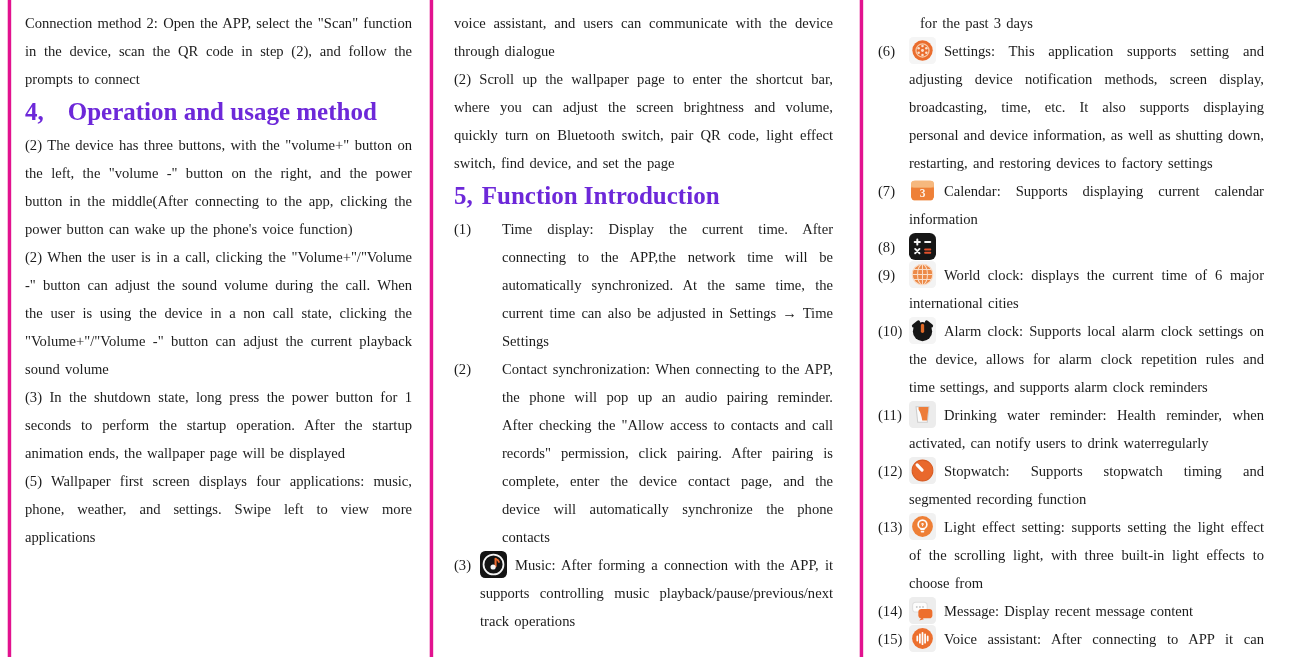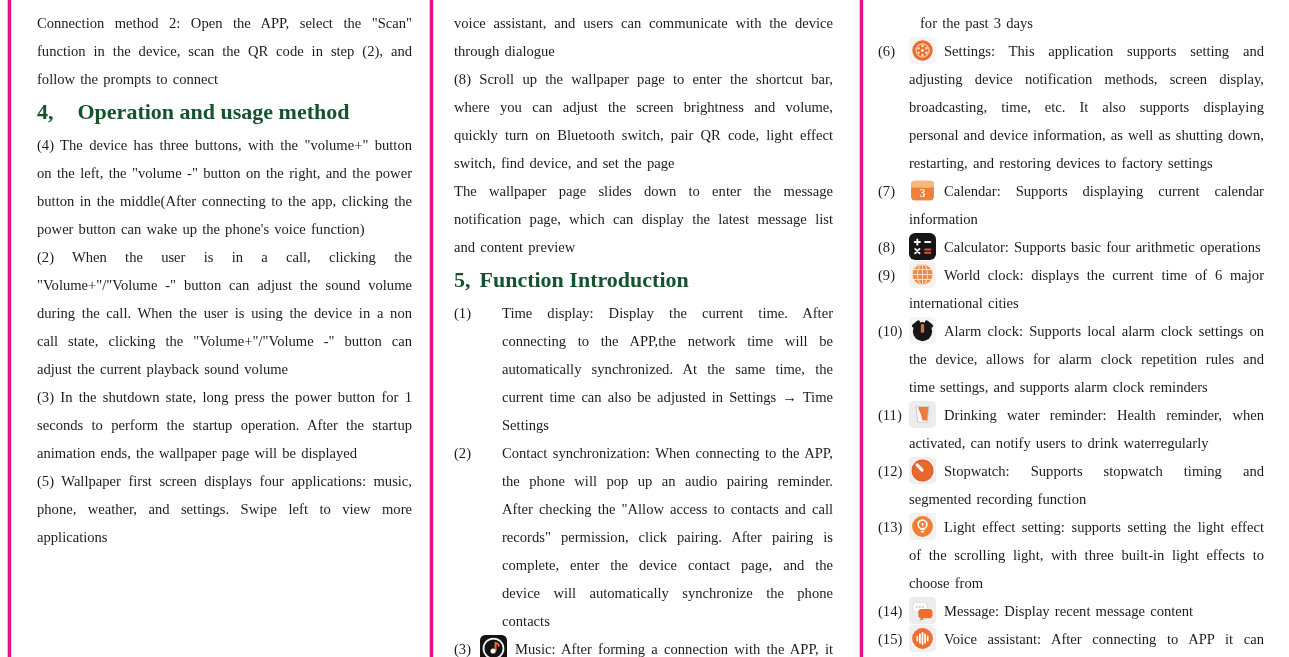--- a/index.html
+++ b/index.html
@@ -18,7 +18,7 @@
     box-shadow:-1px 0 0 #f7bade, 1px 0 0 #f9d2e9 inset;
     padding-top:9px;
   }
-  .col1{left:8px;width:422px;padding-left:26px;padding-right:18px;}
+  .col1{left:8px;width:422px;padding-left:14px;padding-right:18px;}
   .col2{left:430px;width:430px;padding-left:21px;padding-right:27px;}
   .col3{left:860px;width:429px;padding-left:15px;padding-right:25px;}
   .para{

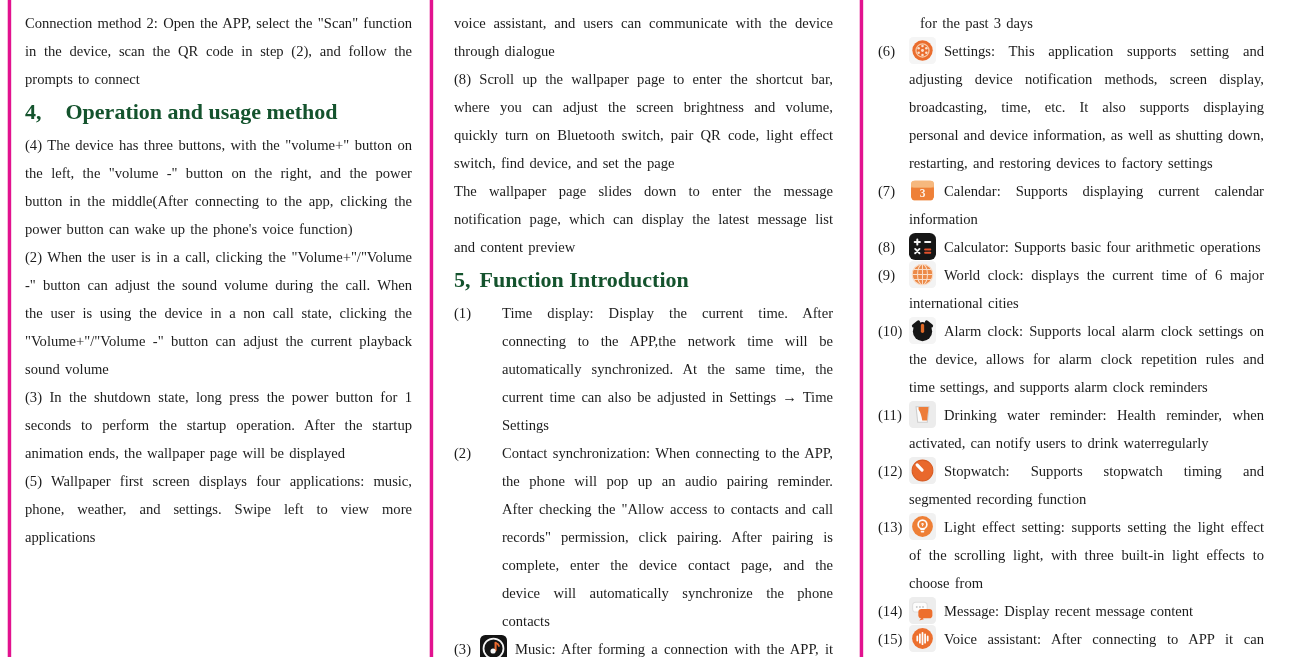--- a/index.html
+++ b/index.html
@@ -54,7 +54,7 @@
     </div>
     <div class="col col2">
       <p class="para">voice assistant, and users can communicate with the device through dialogue</p>
-      <p class="para">(8) Scroll up the wallpaper page to enter the shortcut bar, where you can adjust the screen brightness and volume, quickly turn on Bluetooth switch, pair QR code, light effect switch, find device, and set the page</p>
+      <p class="para">(2) Scroll up the wallpaper page to enter the shortcut bar, where you can adjust the screen brightness and volume, quickly turn on Bluetooth switch, pair QR code, light effect switch, find device, and set the page</p>
       <p class="para">The wallpaper page slides down to enter the message notification page, which can display the latest message list and content preview</p>
       <h2 class="heading"><span class="hnum">5,</span><span class="htext">Function Introduction</span></h2>
       <div class="item">

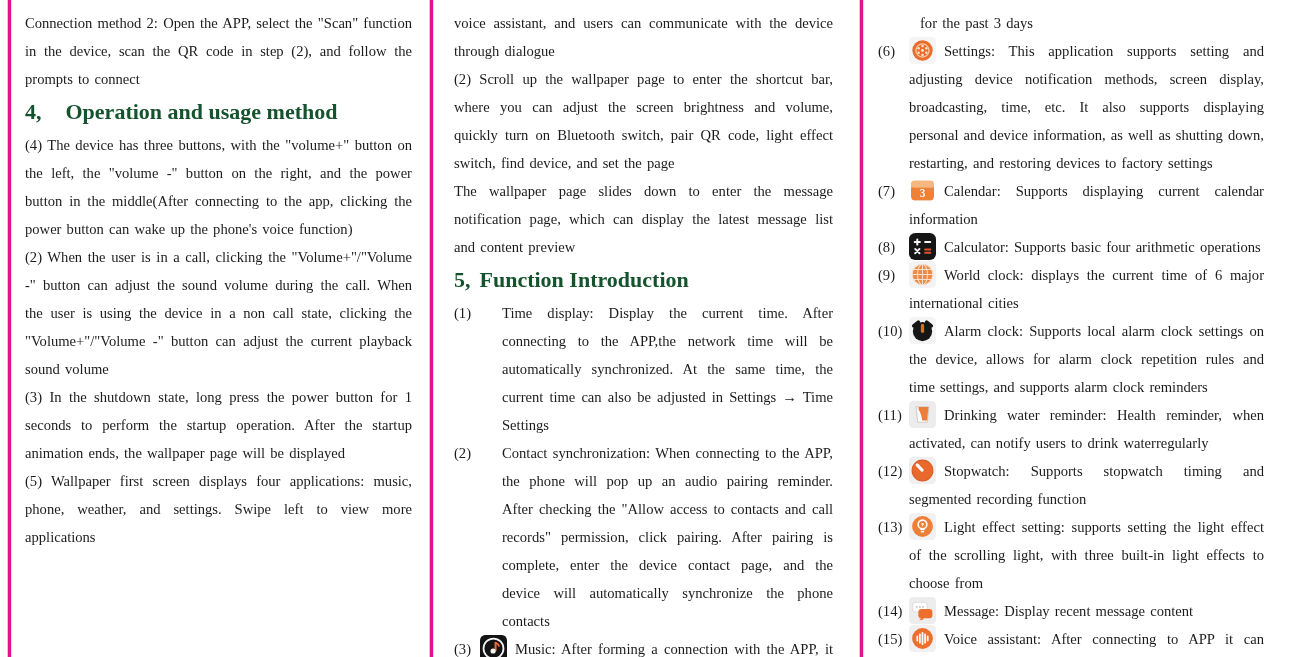--- a/index.html
+++ b/index.html
@@ -27,7 +27,7 @@
   }
   .para.indent{padding-left:42px;}
   .heading{
-    margin:3px 0;font-weight:bold;font-size:22px;line-height:32px;color:#14532d;
+    margin:3px 0;font-weight:bold;font-size:25px;line-height:32px;color:#6d28d9;
   }
   .heading .hnum{margin-right:9px;}
   .heading.wide .hnum{margin-right:24px;}

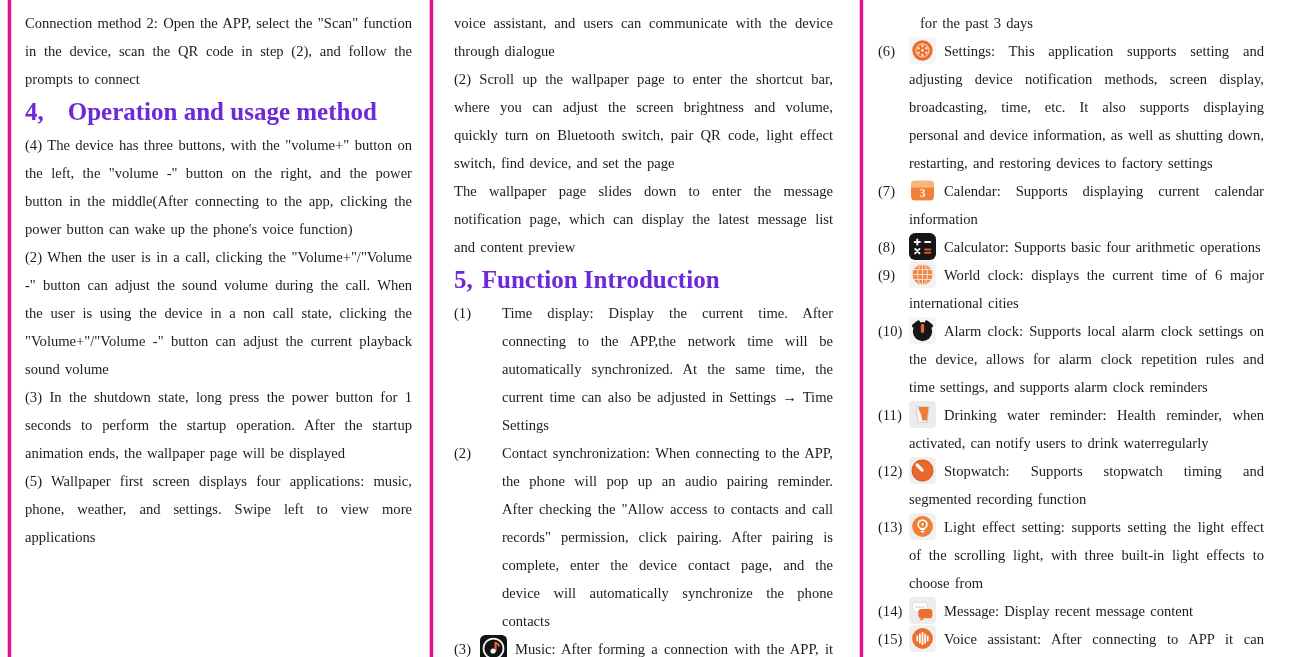--- a/index.html
+++ b/index.html
@@ -47,7 +47,7 @@
     <div class="col col1">
       <p class="para">Connection method 2: Open the APP, select the "Scan" function in the device, scan the QR code in step (2), and follow the prompts to connect</p>
       <h2 class="heading wide"><span class="hnum">4,</span><span class="htext">Operation and usage method</span></h2>
-      <p class="para">(4) The device has three buttons, with the "volume+" button on the left, the "volume -" button on the right, and the power button in the middle(After connecting to the app, clicking the power button can wake up the phone's voice function)</p>
+      <p class="para">(2) The device has three buttons, with the "volume+" button on the left, the "volume -" button on the right, and the power button in the middle(After connecting to the app, clicking the power button can wake up the phone's voice function)</p>
       <p class="para">(2) When the user is in a call, clicking the "Volume+"/"Volume -" button can adjust the sound volume during the call. When the user is using the device in a non call state, clicking the "Volume+"/"Volume -" button can adjust the current playback sound volume</p>
       <p class="para">(3) In the shutdown state, long press the power button for 1 seconds to perform the startup operation. After the startup animation ends, the wallpaper page will be displayed</p>
       <p class="para">(5) Wallpaper first screen displays four applications: music, phone, weather, and settings. Swipe left to view more applications</p>

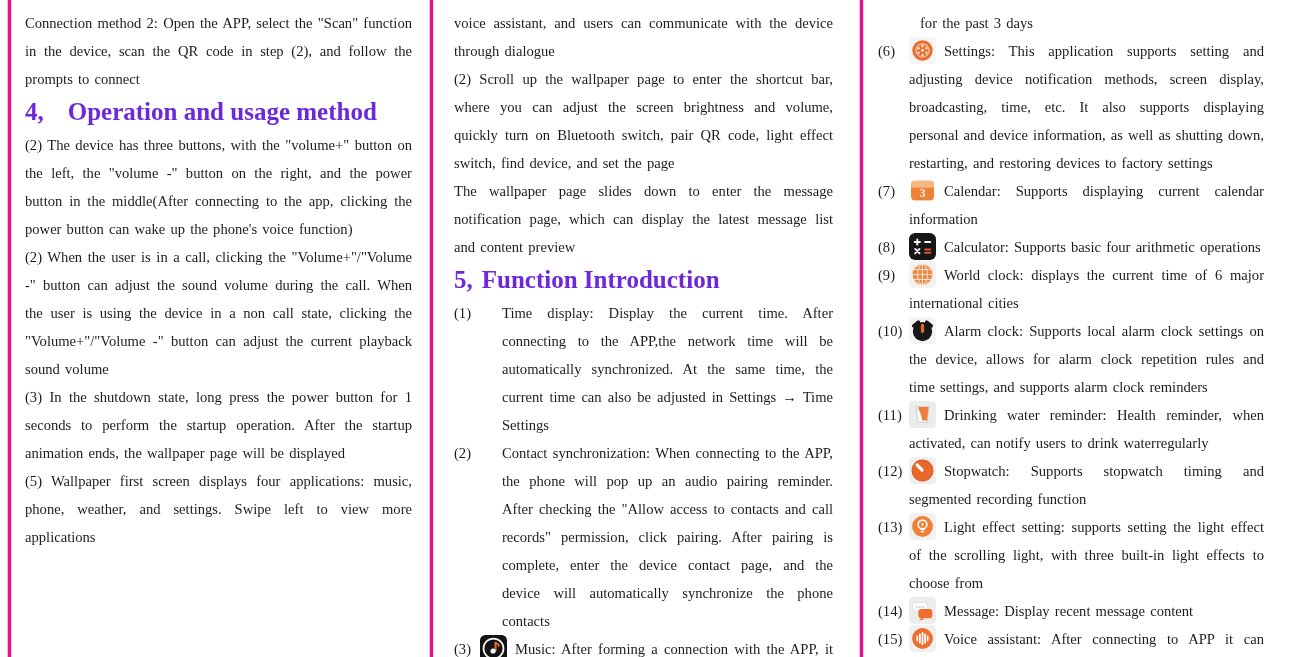--- a/index.html
+++ b/index.html
@@ -55,7 +55,6 @@
     <div class="col col2">
       <p class="para">voice assistant, and users can communicate with the device through dialogue</p>
       <p class="para">(2) Scroll up the wallpaper page to enter the shortcut bar, where you can adjust the screen brightness and volume, quickly turn on Bluetooth switch, pair QR code, light effect switch, find device, and set the page</p>
-      <p class="para">The wallpaper page slides down to enter the message notification page, which can display the latest message list and content preview</p>
       <h2 class="heading"><span class="hnum">5,</span><span class="htext">Function Introduction</span></h2>
       <div class="item">
         <span class="num">(1)</span>

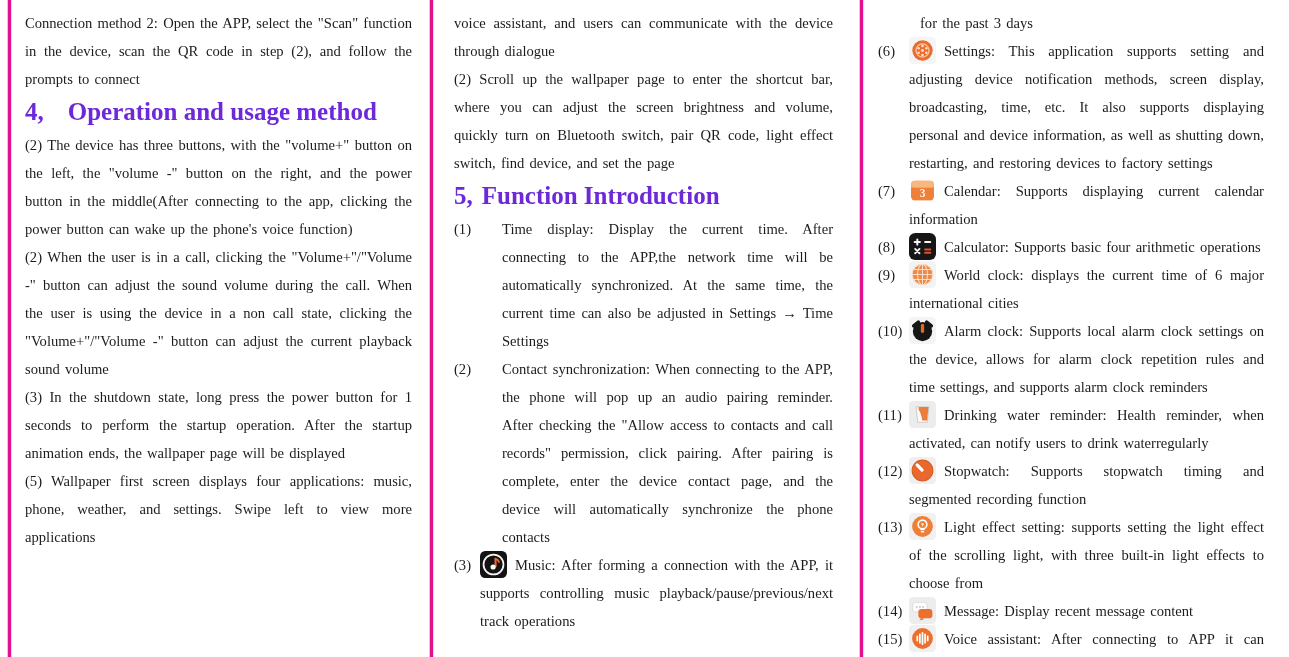--- a/index.html
+++ b/index.html
@@ -117,7 +117,7 @@
               <path d="M5.9 15.3 l4.2 4.2 M10.1 15.3 l-4.2 4.2" stroke="#f5f5f5" stroke-width="1.8" stroke-linecap="round"></path>
               <path d="M15.5 15.8 h5 M15.5 19 h5" stroke="#e2512c" stroke-width="1.9" stroke-linecap="round"></path>
             </svg>
-          </span><span>Calculator: Supports basic four arithmetic operations</span></div>
+          </span></div>
       </div>
       <div class="item has-icon">
         <span class="num">(9)</span>

